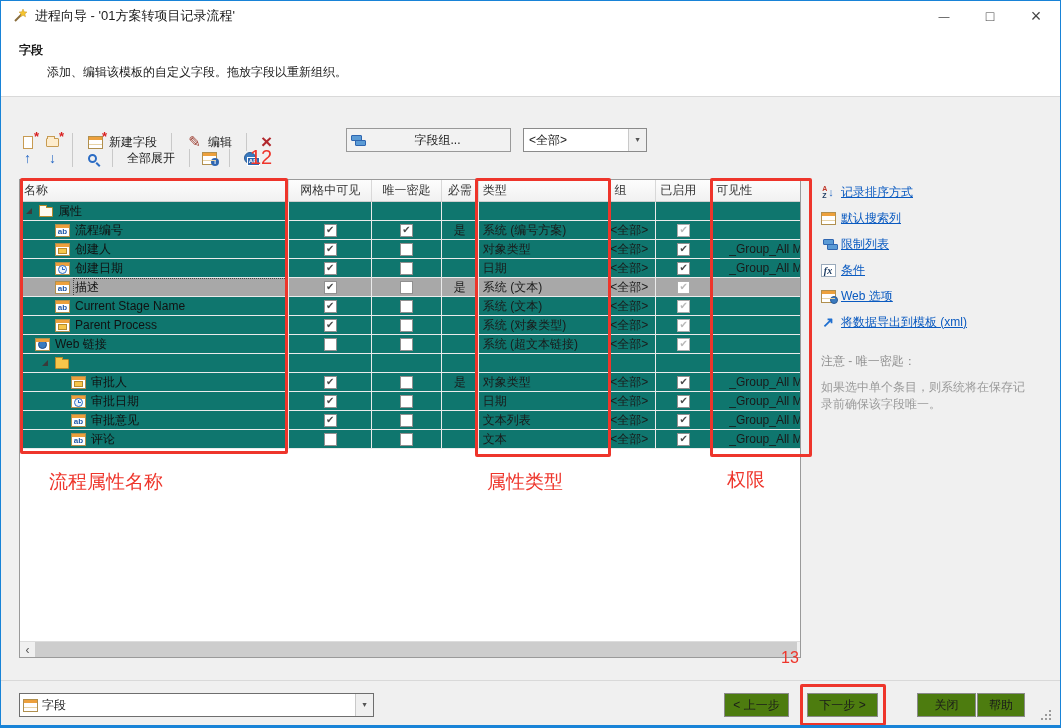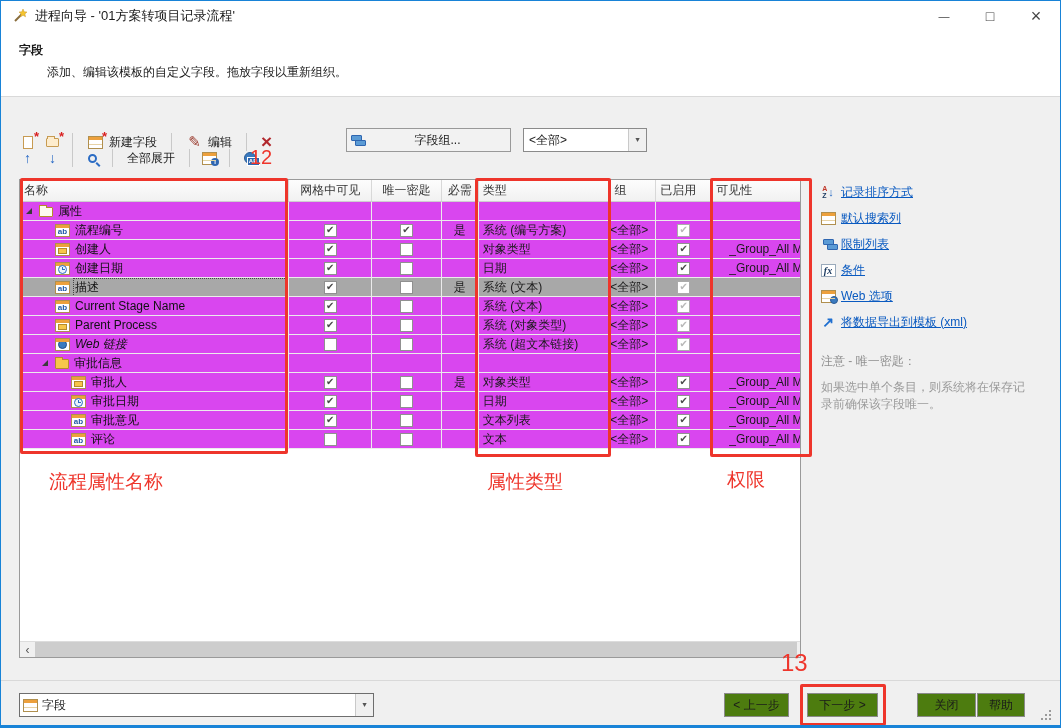--- a/index.html
+++ b/index.html
@@ -70,7 +70,7 @@
   .th{border-right:1px solid #d8d8d8;font-size:12px;color:#333;display:flex;align-items:center;padding:0 4px;overflow:hidden;white-space:nowrap;}
   .thead .c1,.thead .c2,.thead .c3{justify-content:center;}
   .c0{width:270px;}.c1{width:83px;}.c2{width:70px;}.c3{width:37px;}.c4{width:132px;}.c5{width:46px;}.c6{width:56px;}.c7{width:88px;border-right:none !important;}
-  .row{display:flex;height:19px;border-bottom:1px solid #ebebeb;flex:none;background:#d946ef;}
+  .row{display:flex;height:19px;border-bottom:1px solid #ebebeb;flex:none;background:#0f766e;}
   .row.selected{background:var(--selgray);}
   .cell{border-right:1px solid #ebebeb;display:flex;align-items:center;font-size:12px;color:#1a1a1a;overflow:hidden;white-space:nowrap;}
   .cell.center{justify-content:center;}

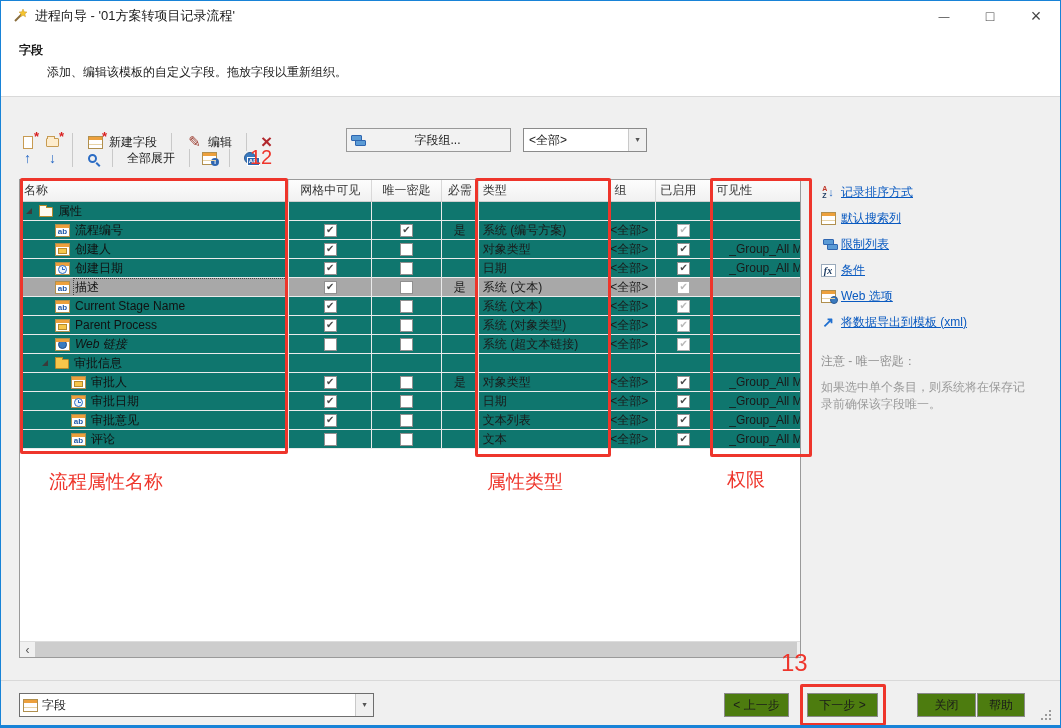--- a/index.html
+++ b/index.html
@@ -392,7 +392,7 @@
             <div class="cell c7 viscell"></div>
           </div>
           <div class="row">
-            <div class="cell c0 name-cell" style="padding-left: 20px; font-style: italic;">
+            <div class="cell c0 name-cell" style="">
               <span class="slot"></span>
               <span class="fld">
                 <span class="mini-globe"></span>

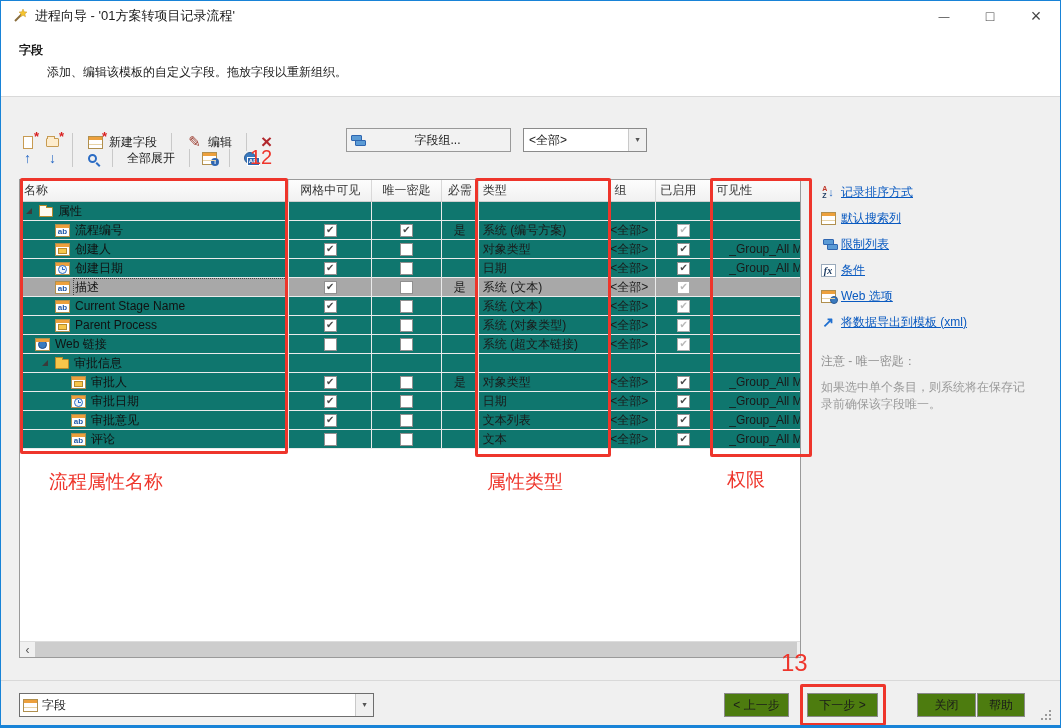--- a/index.html
+++ b/index.html
@@ -419,7 +419,6 @@
                 <span class="tri"></span>
               </span>
               <span class="folder yellow"></span>
-              <span class="rlabel">审批信息</span>
             </div>
             <div class="cell c1 center"></div>
             <div class="cell c2 center"></div>

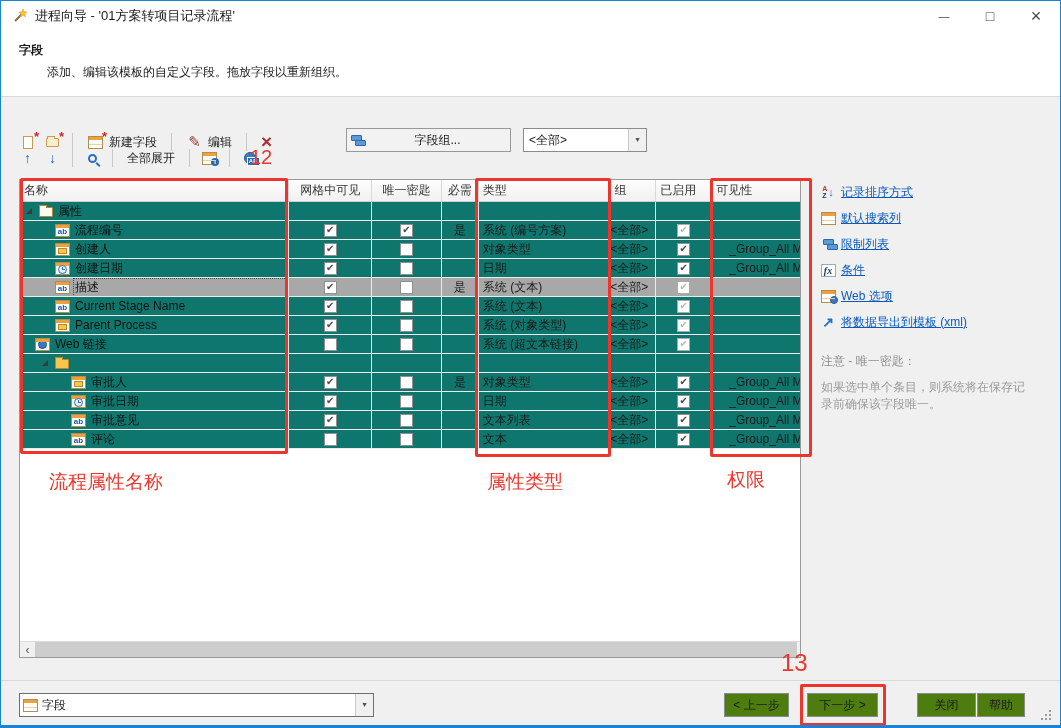--- a/index.html
+++ b/index.html
@@ -126,7 +126,7 @@
   .ab-vis{left:709px;top:177px;width:102px;height:279px;}
   .ab-next{left:799px;top:683px;width:86px;height:42px;}
   .an-12{left:249px;top:145px;font-size:20px;}
-  .an-13{left:780px;top:648px;font-size:24px;}
+  .an-13{left:780px;top:648px;font-size:16px;}
   .an-name{left:48px;top:468px;font-size:19px;}
   .an-type{left:486px;top:468px;font-size:19px;}
   .an-perm{left:726px;top:466px;font-size:19px;}

